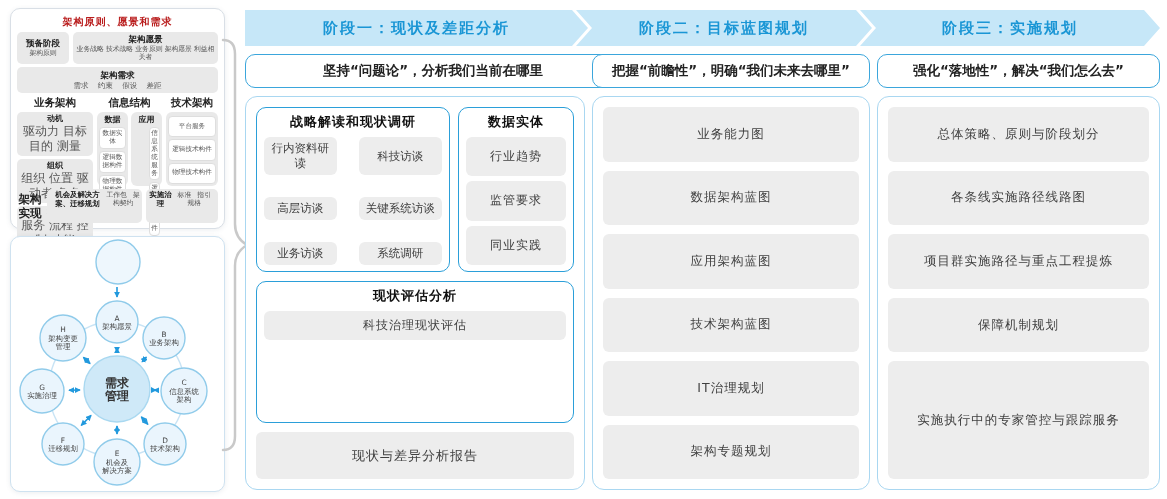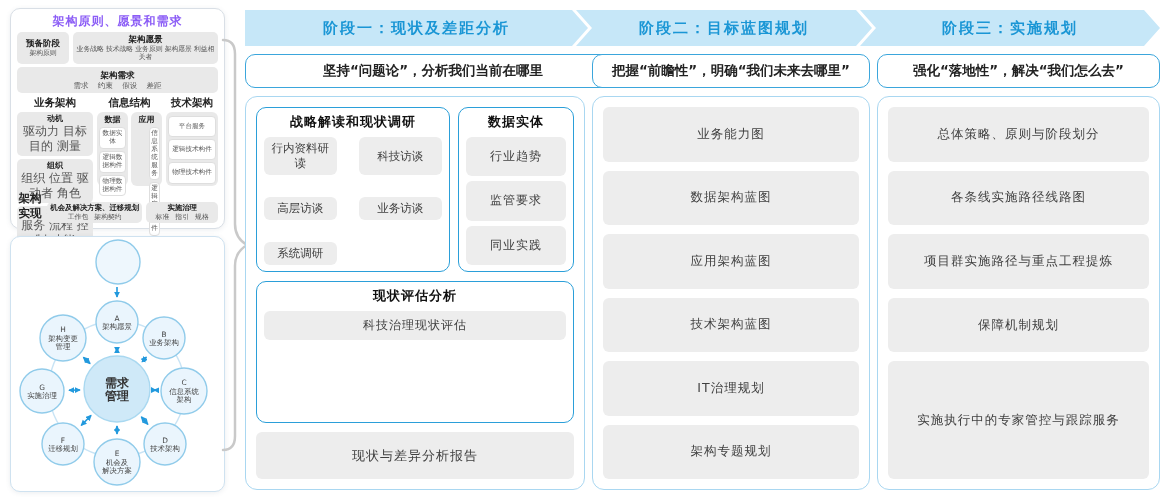--- a/index.html
+++ b/index.html
@@ -10,7 +10,7 @@
   
   .panel{position:absolute;background:#fff;border:1px solid #d9dfe6;border-radius:10px;box-shadow:0 1px 5px rgba(70,90,110,.10);}
   .panel-top{left:10px;top:8px;width:215px;height:221px;padding:5px 6px;display:flex;flex-direction:column;gap:3px;}
-  .p-title{font-size:12px;font-weight:bold;text-align:center;color:#8b5cf6;letter-spacing:1px;flex:0 0 15px;line-height:15px;}
+  .p-title{font-size:10px;font-weight:bold;text-align:center;color:#b91c1c;letter-spacing:1px;flex:0 0 15px;line-height:15px;}
   .row1{display:flex;gap:4px;flex:0 0 32px;}
   .gbox{background:#e9e9e9;border-radius:5px;padding:2px 2px;text-align:center;line-height:1.25;}
   .gbox b{display:block;font-size:8.5px;color:#222;}

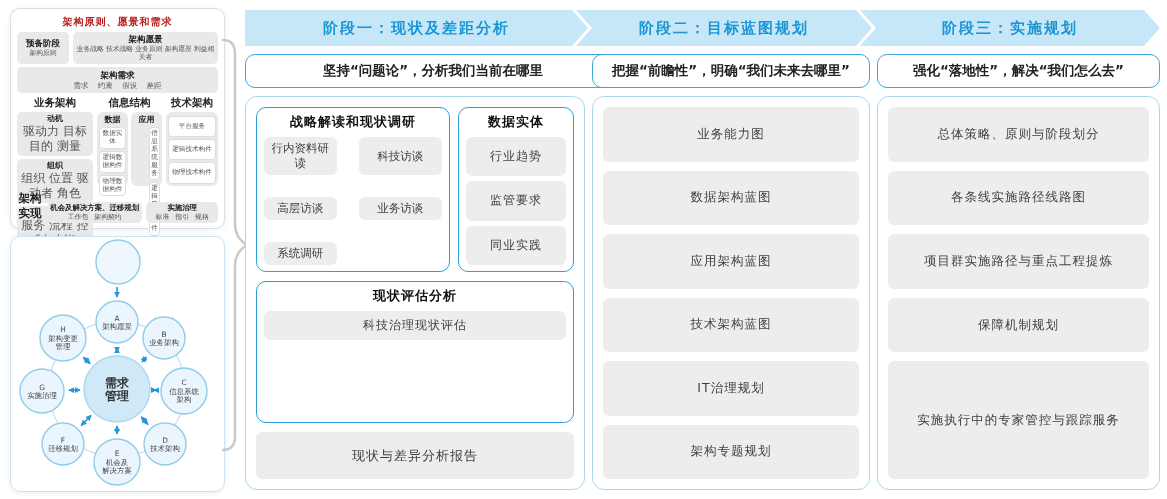--- a/index.html
+++ b/index.html
@@ -34,7 +34,7 @@
   .wchip{background:#fff;border:1px solid #dedede;border-radius:4px;font-size:6.6px;color:#555;text-align:center;padding:2px 0;margin-top:2px;line-height:1.2;flex:1;display:flex;align-items:center;justify-content:center;}
   .row4{display:flex;gap:4px;flex:0 0 34px;align-items:stretch;}
   .impl-label{flex:0 0 26px;font-size:11.5px;font-weight:bold;color:#222;display:flex;align-items:center;text-align:center;line-height:1.25;}
-  .row4 .gbox{display:flex;flex-direction:column;justify-content:flex-start;margin-top:13px;}
+  .row4 .gbox{display:flex;flex-direction:row;justify-content:flex-end;}
   .row4 .gbox.opp{flex:1.35;}
   .row4 .gbox.gov{flex:1;}
   .row4 .gbox b{font-size:7.4px;line-height:1.2;}

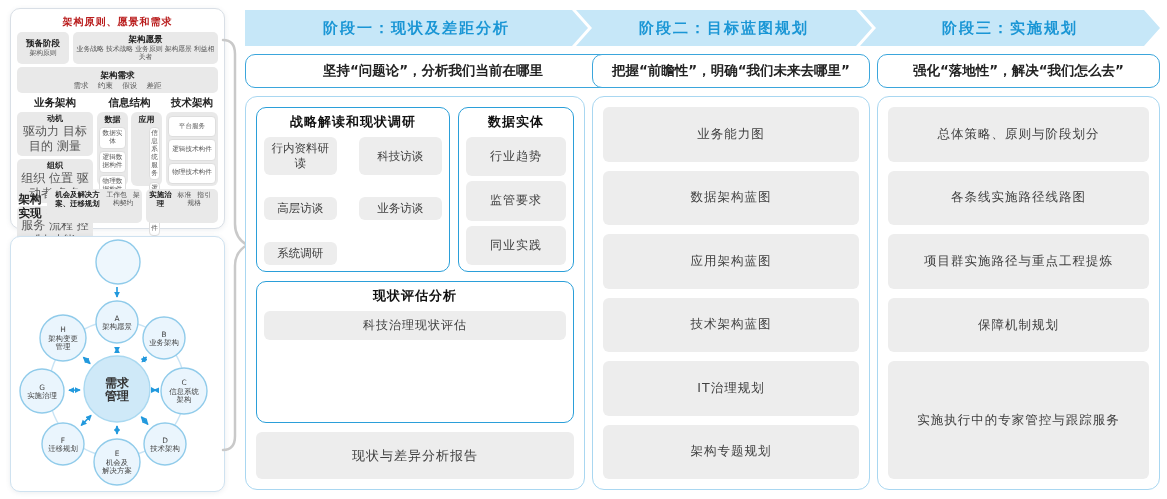--- a/index.html
+++ b/index.html
@@ -261,6 +261,7 @@
             <div class="chip">行内资料研读</div>
             <div class="chip">科技访谈</div>
             <div class="chip">高层访谈</div>
+            <div class="chip">关键系统访谈</div>
             <div class="chip">业务访谈</div>
             <div class="chip">系统调研</div>
           </div>

